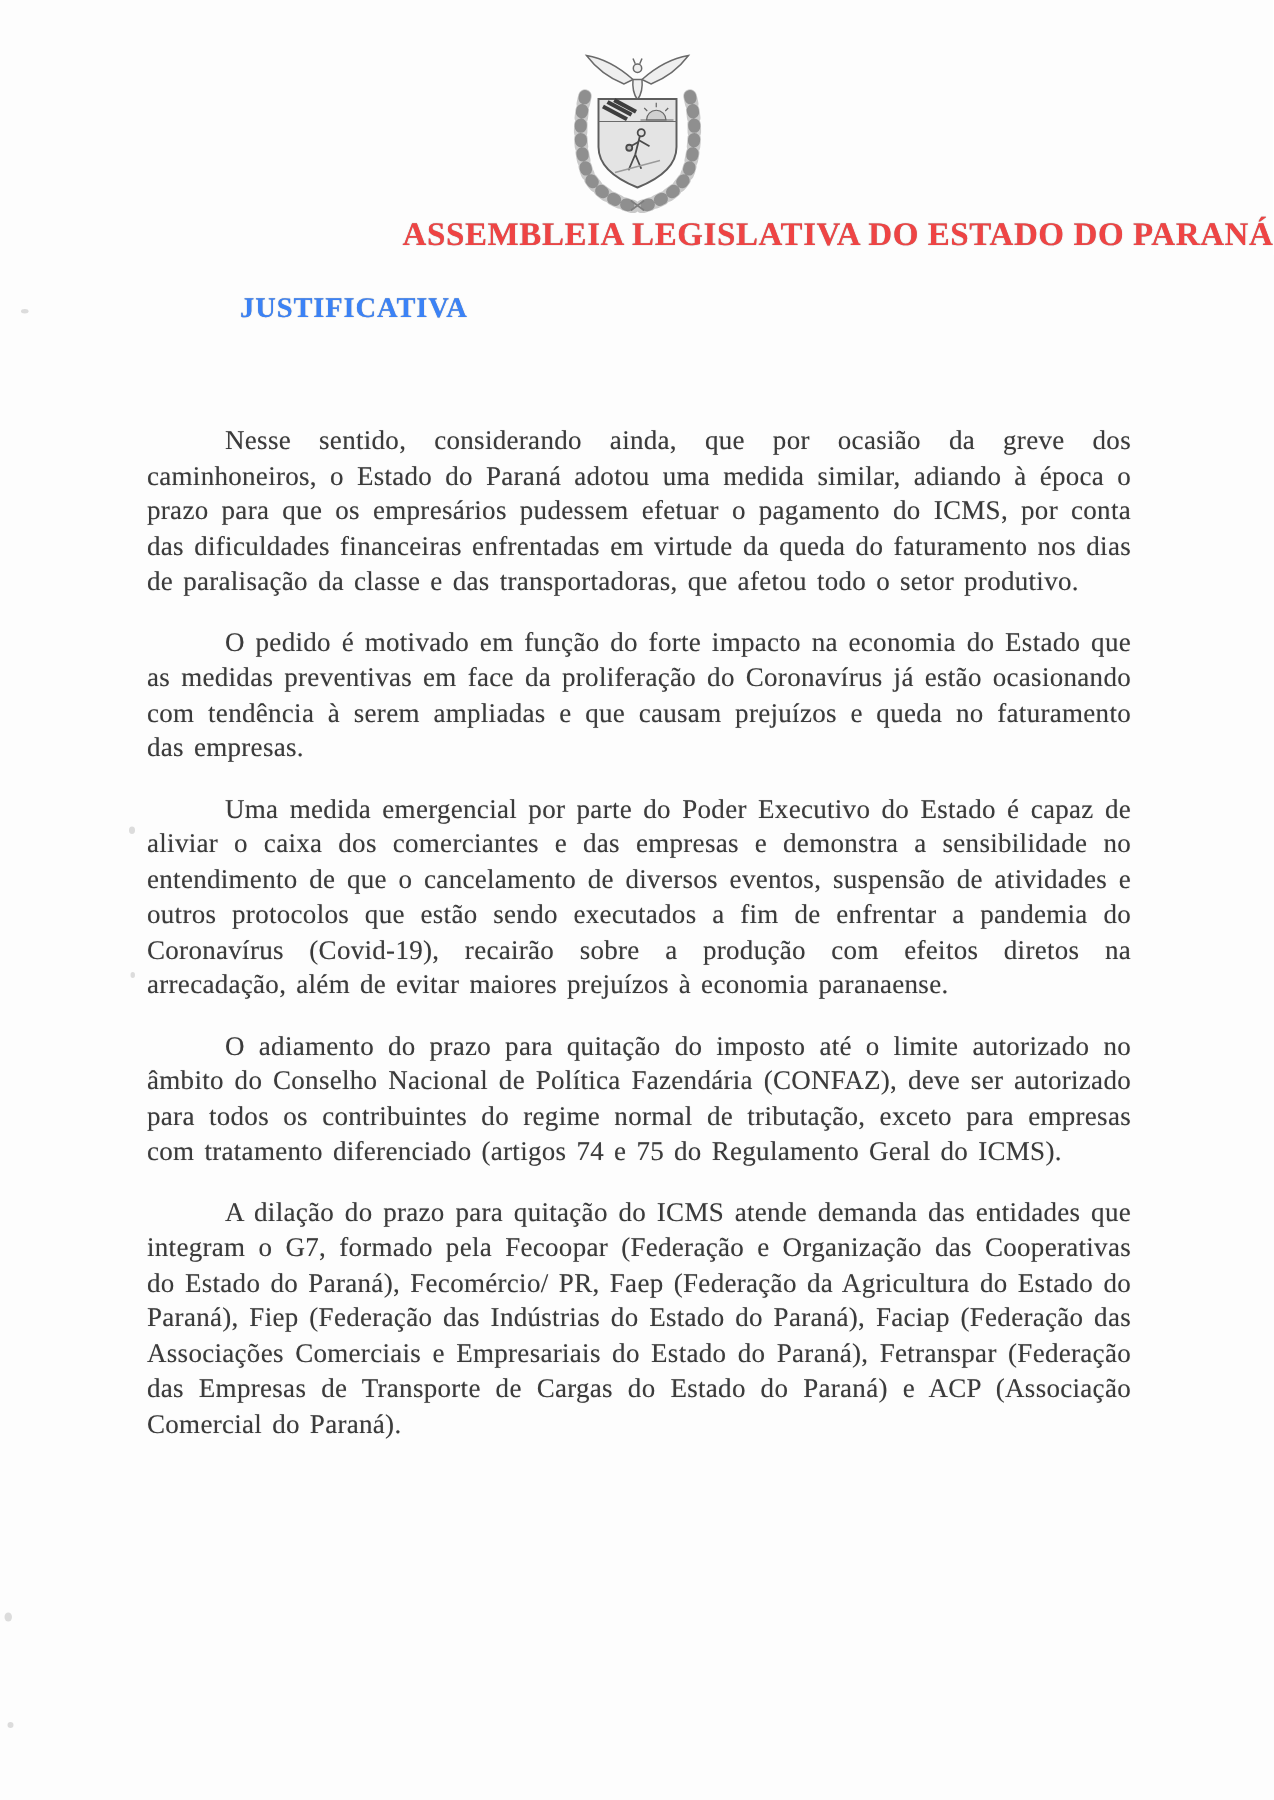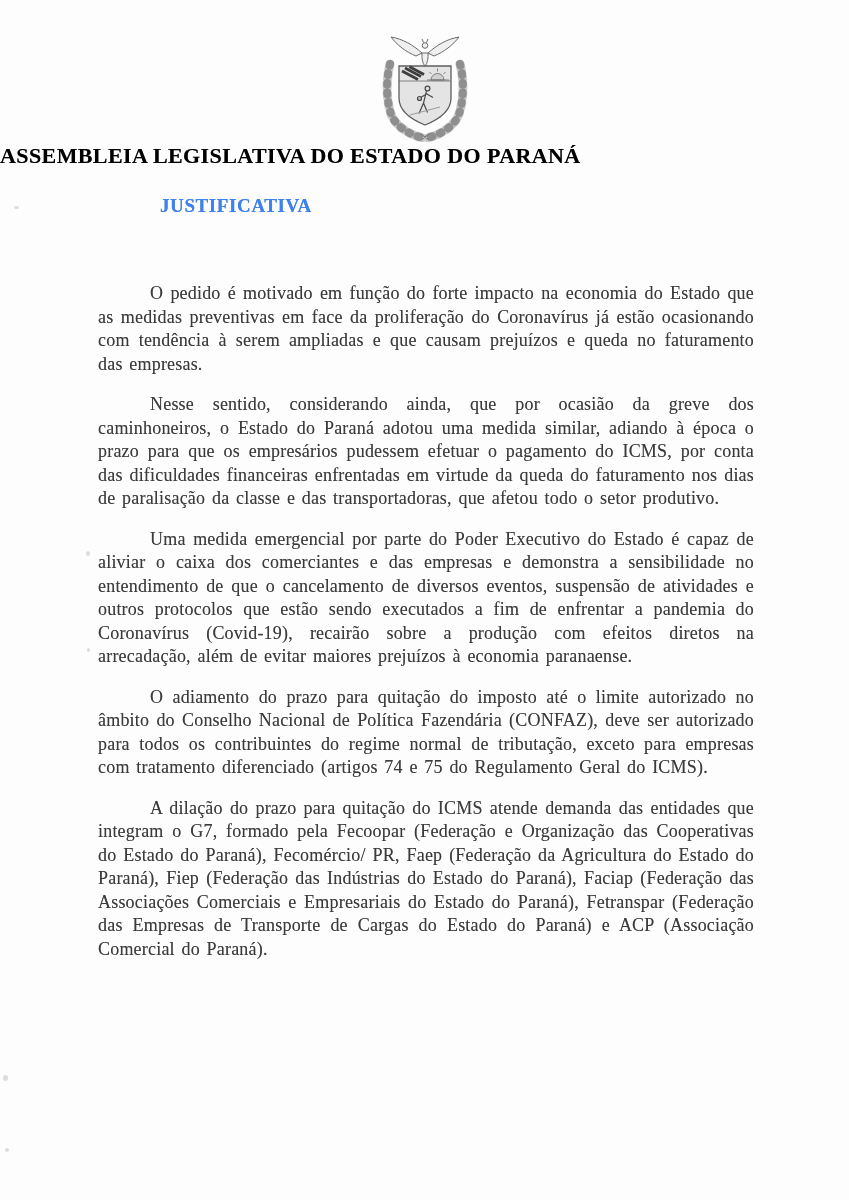--- a/index.html
+++ b/index.html
@@ -19,12 +19,12 @@
   .doc-title{
     margin:0;
     padding-top:1px;
-    text-align:left;
+    text-align:right;
     font-size:22px;
     line-height:26px;
     font-weight:bold;
     letter-spacing:0.4px;
-    color:#000000;
+    color:#ef4444;
     text-shadow:0 0 0.6px rgba(40,40,40,0.55);
   }
   .section-heading{

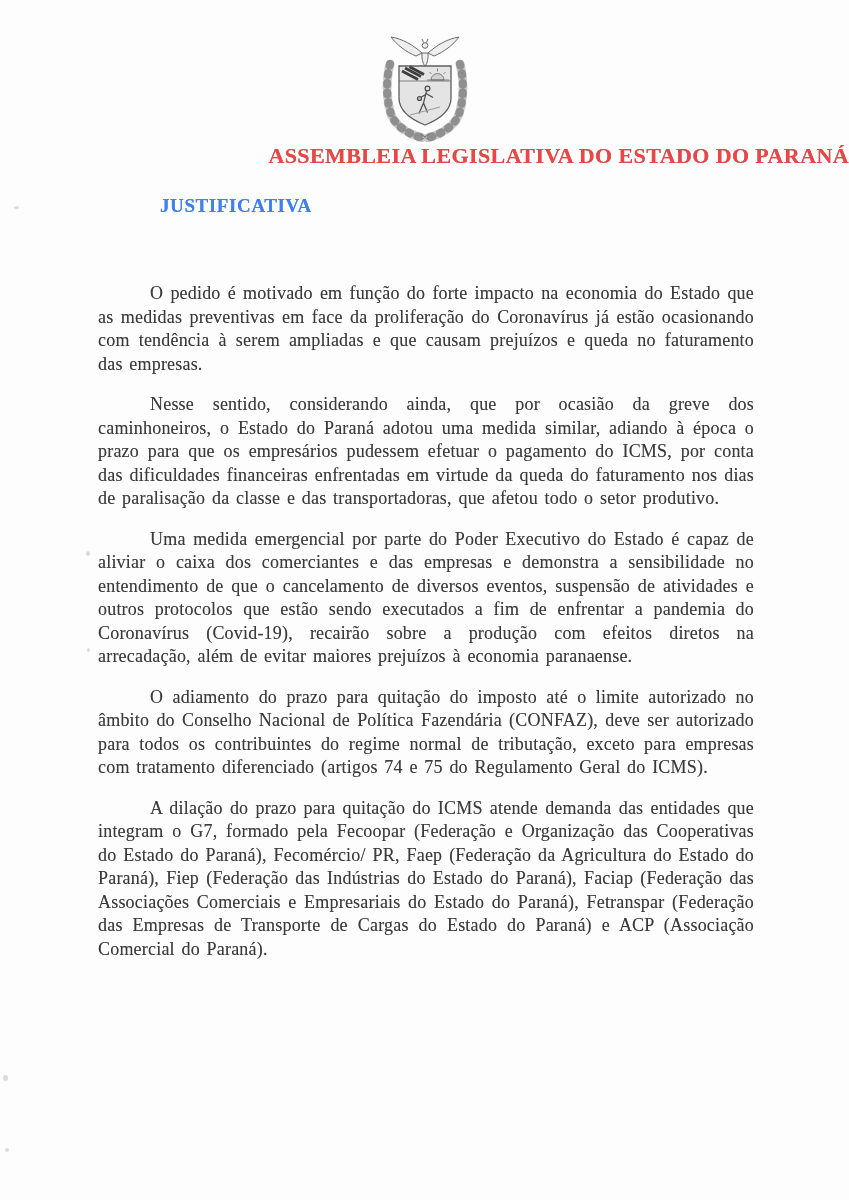--- a/index.html
+++ b/index.html
@@ -111,8 +111,8 @@
   <h2 class="section-heading">JUSTIFICATIVA</h2>
 
   <div class="content">
+    <p>Nesse sentido, considerando ainda, que por ocasião da greve dos caminhoneiros, o Estado do Paraná adotou uma medida similar, adiando à época o prazo para que os empresários pudessem efetuar o pagamento do ICMS, por conta das dificuldades financeiras enfrentadas em virtude da queda do faturamento nos dias de paralisação da classe e das transportadoras, que afetou todo o setor produtivo.</p>
     <p>O pedido é motivado em função do forte impacto na economia do Estado que as medidas preventivas em face da proliferação do Coronavírus já estão ocasionando com tendência à serem ampliadas e que causam prejuízos e queda no faturamento das empresas.</p>
-    <p>Nesse sentido, considerando ainda, que por ocasião da greve dos caminhoneiros, o Estado do Paraná adotou uma medida similar, adiando à época o prazo para que os empresários pudessem efetuar o pagamento do ICMS, por conta das dificuldades financeiras enfrentadas em virtude da queda do faturamento nos dias de paralisação da classe e das transportadoras, que afetou todo o setor produtivo.</p>
     <p>Uma medida emergencial por parte do Poder Executivo do Estado é capaz de aliviar o caixa dos comerciantes e das empresas e demonstra a sensibilidade no entendimento de que o cancelamento de diversos eventos, suspensão de atividades e outros protocolos que estão sendo executados a fim de enfrentar a pandemia do Coronavírus (Covid-19), recairão sobre a produção com efeitos diretos na arrecadação, além de evitar maiores prejuízos à economia paranaense.</p>
     <p>O adiamento do prazo para quitação do imposto até o limite autorizado no âmbito do Conselho Nacional de Política Fazendária (CONFAZ), deve ser autorizado para todos os contribuintes do regime normal de tributação, exceto para empresas com tratamento diferenciado (artigos 74 e 75 do Regulamento Geral do ICMS).</p>
     <p>A dilação do prazo para quitação do ICMS atende demanda das entidades que integram o G7, formado pela Fecoopar (Federação e Organização das Cooperativas do Estado do Paraná), Fecomércio/ PR, Faep (Federação da Agricultura do Estado do Paraná), Fiep (Federação das Indústrias do Estado do Paraná), Faciap (Federação das Associações Comerciais e Empresariais do Estado do Paraná), Fetranspar (Federação das Empresas de Transporte de Cargas do Estado do Paraná) e ACP (Associação Comercial do Paraná).</p>

